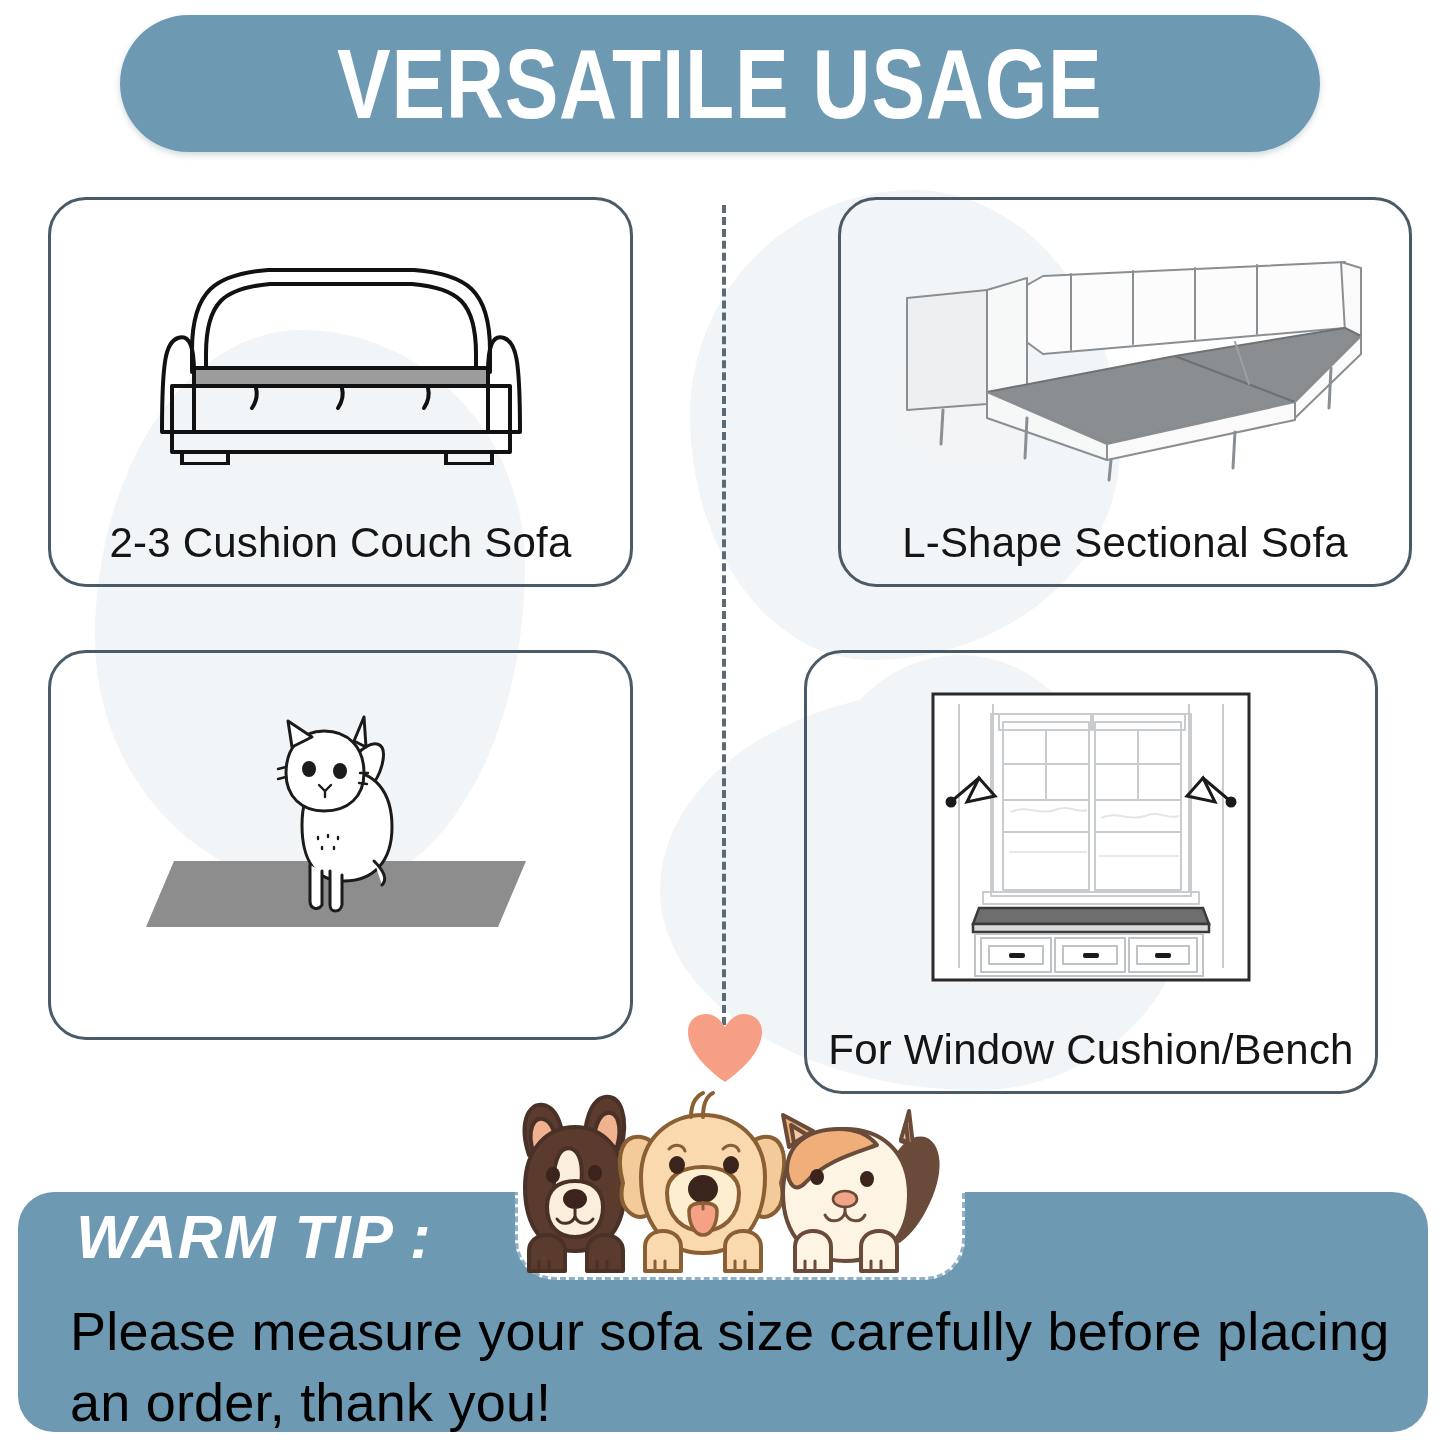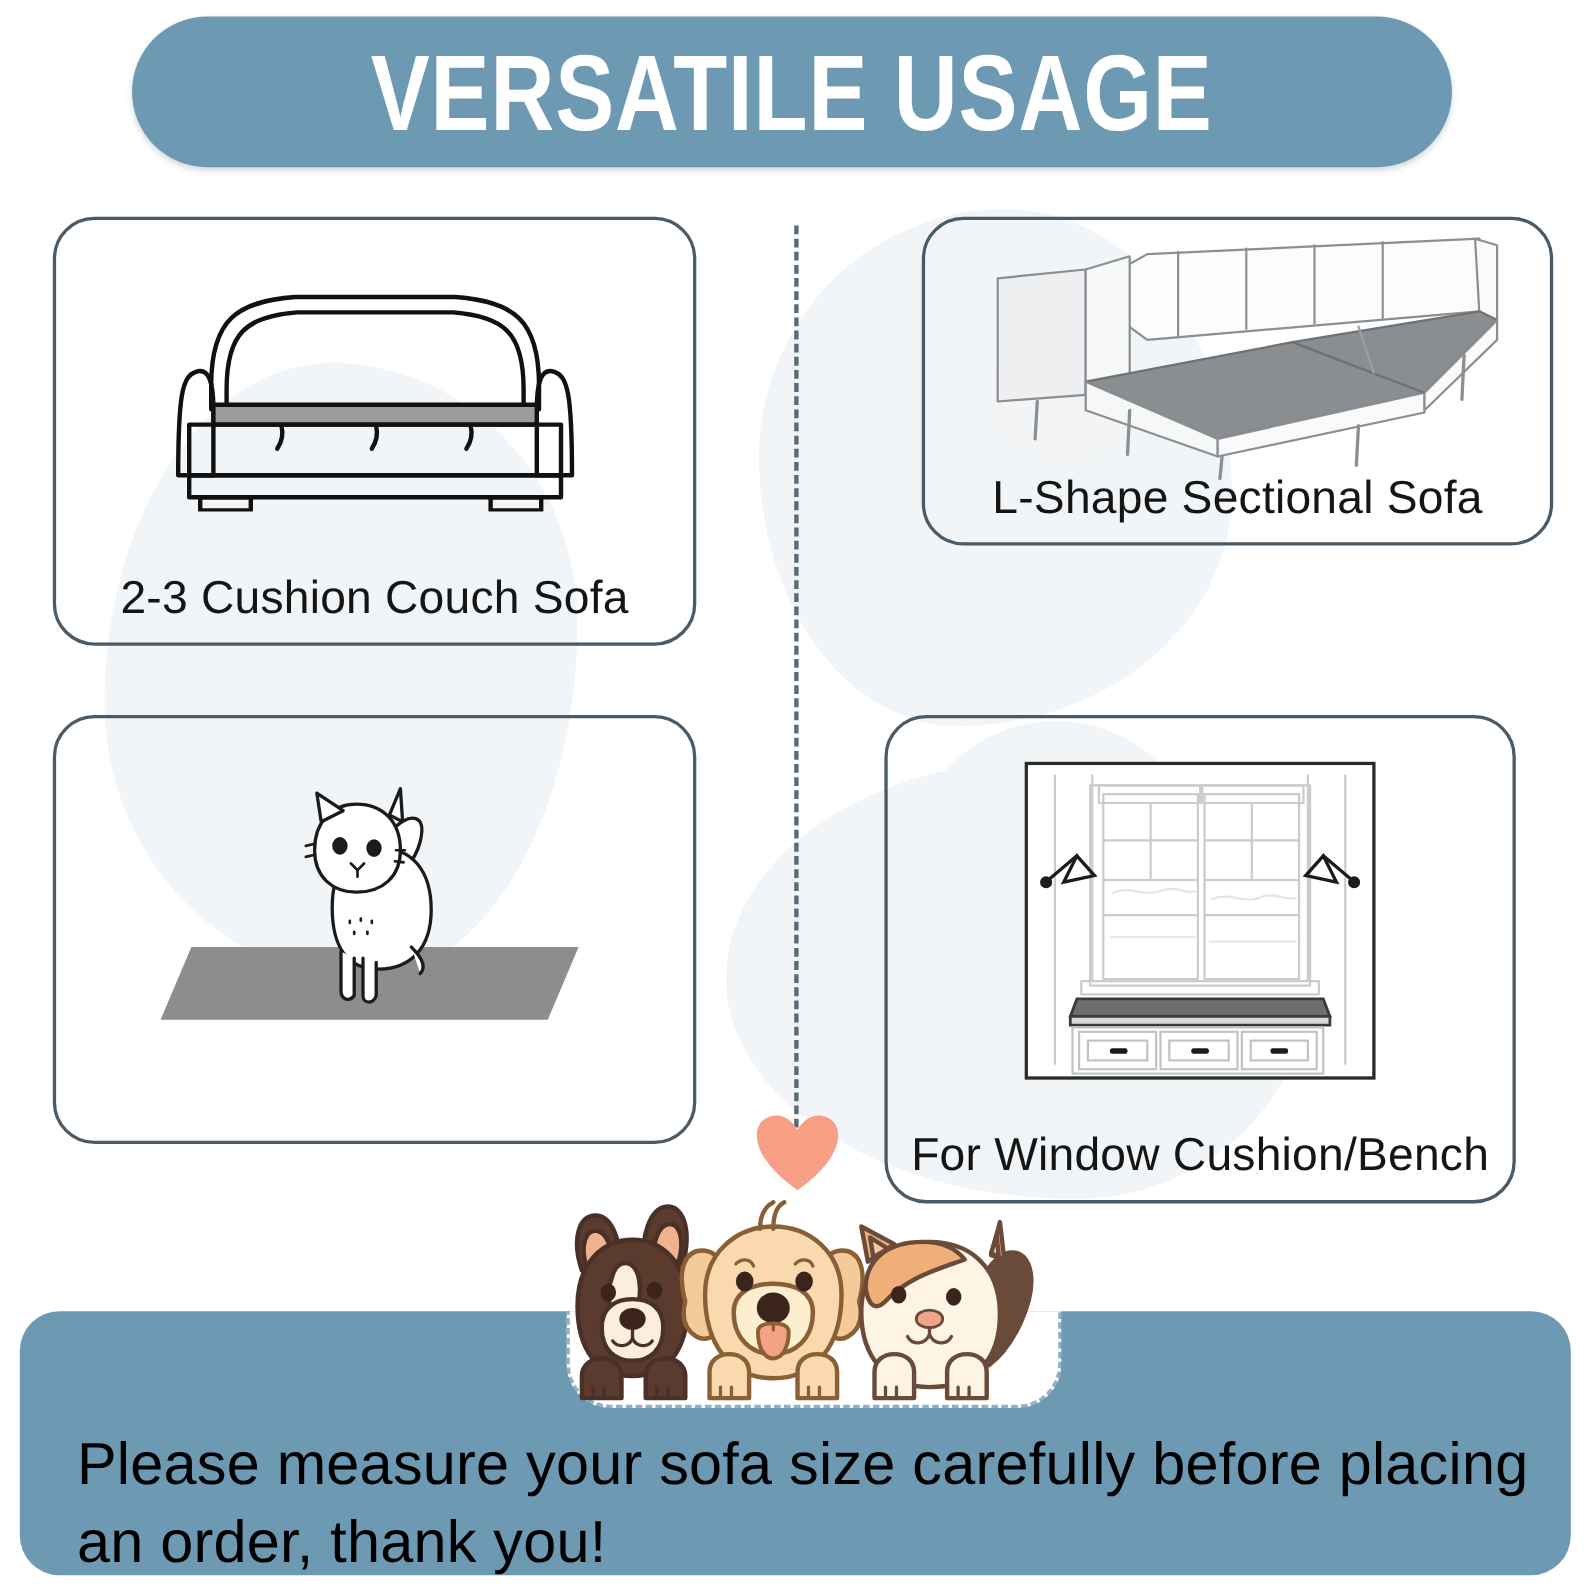--- a/index.html
+++ b/index.html
@@ -46,7 +46,7 @@
     display:flex;flex-direction:column;align-items:center;justify-content:flex-end;
   }
   #card-0{left:48px;top:197px;width:585px;height:390px;}
-  #card-1{left:838px;top:197px;width:574px;height:299px;}
+  #card-1{left:838px;top:197px;width:574px;height:390px;}
   #card-2{left:48px;top:650px;width:585px;height:390px;}
   #card-3{left:804px;top:650px;width:574px;height:444px;}
 

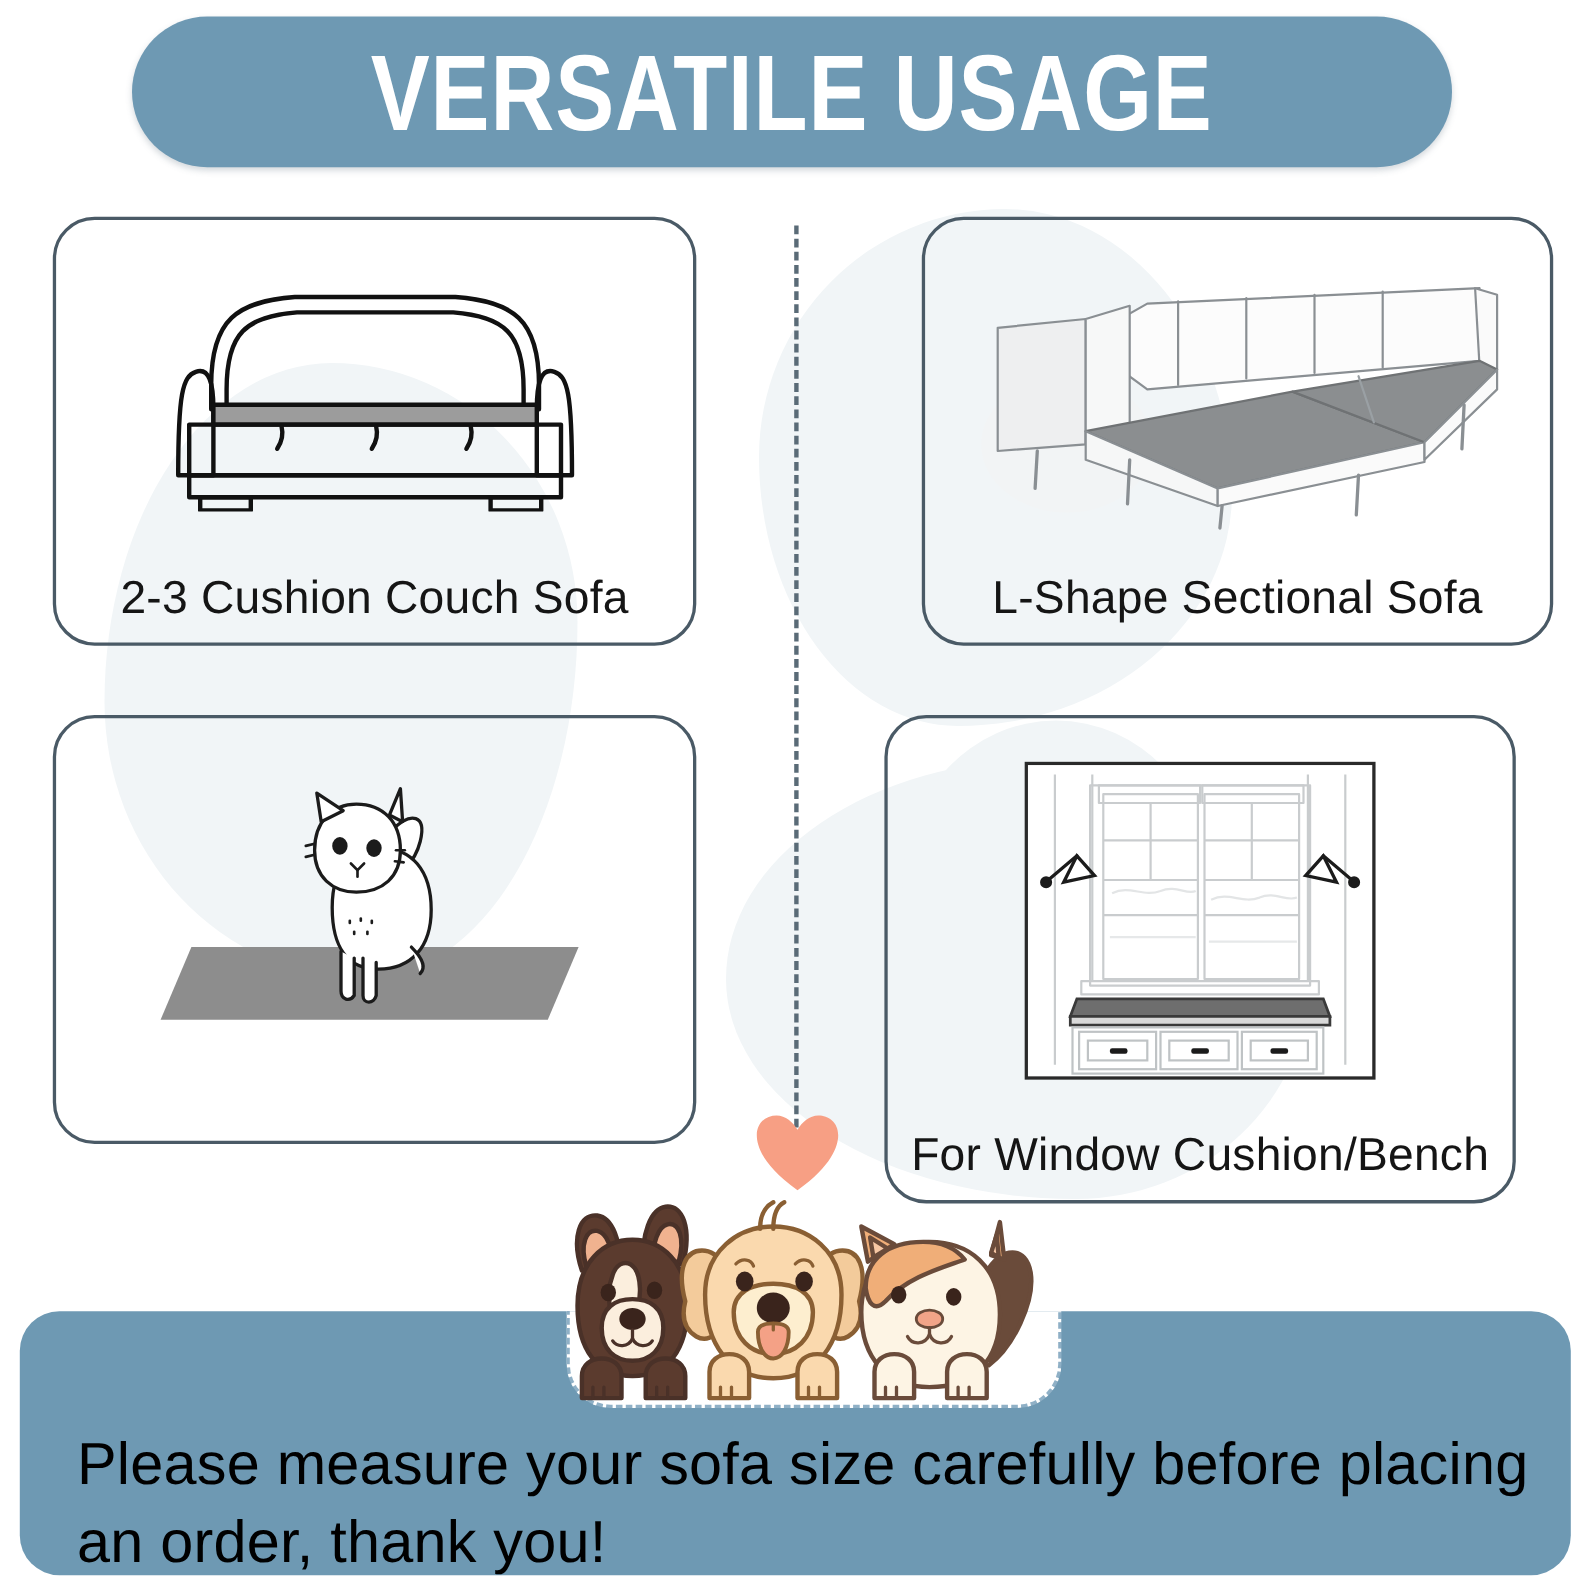--- a/index.html
+++ b/index.html
@@ -394,6 +394,7 @@
 
 <div class="tip-panel">
   <div class="tip-cutout"></div>
+  <div class="tip-title">WARM TIP :</div>
   <div class="tip-body">Please measure your sofa size carefully before placing an order, thank you!</div>
 </div>
 

